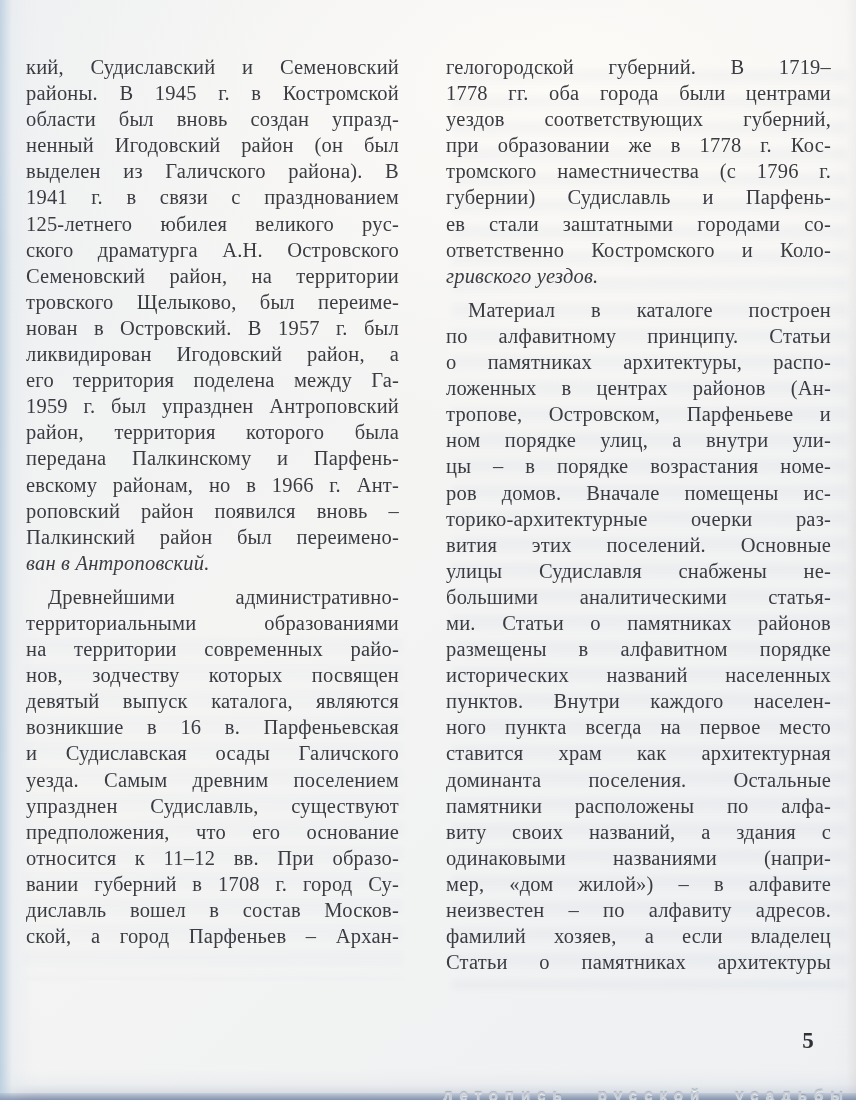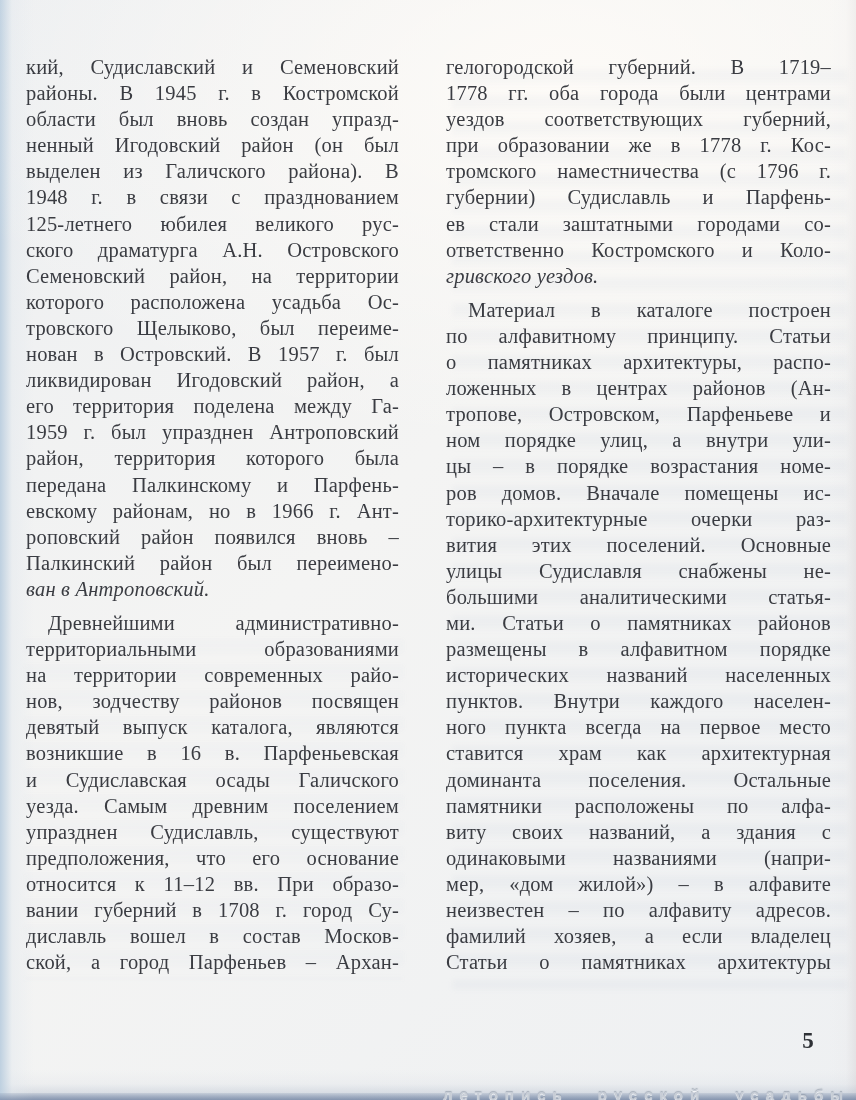--- a/index.html
+++ b/index.html
@@ -76,7 +76,7 @@
         <div class="tl">области был вновь создан упразд-</div>
         <div class="tl">ненный Игодовский район (он был</div>
         <div class="tl">выделен из Галичского района). В</div>
-        <div class="tl">1948 г. в связи с празднованием</div>
+        <div class="tl">1941 г. в связи с празднованием</div>
         <div class="tl">125-летнего юбилея великого рус-</div>
         <div class="tl">ского драматурга А.Н. Островского</div>
         <div class="tl">Семеновский район, на территории</div>

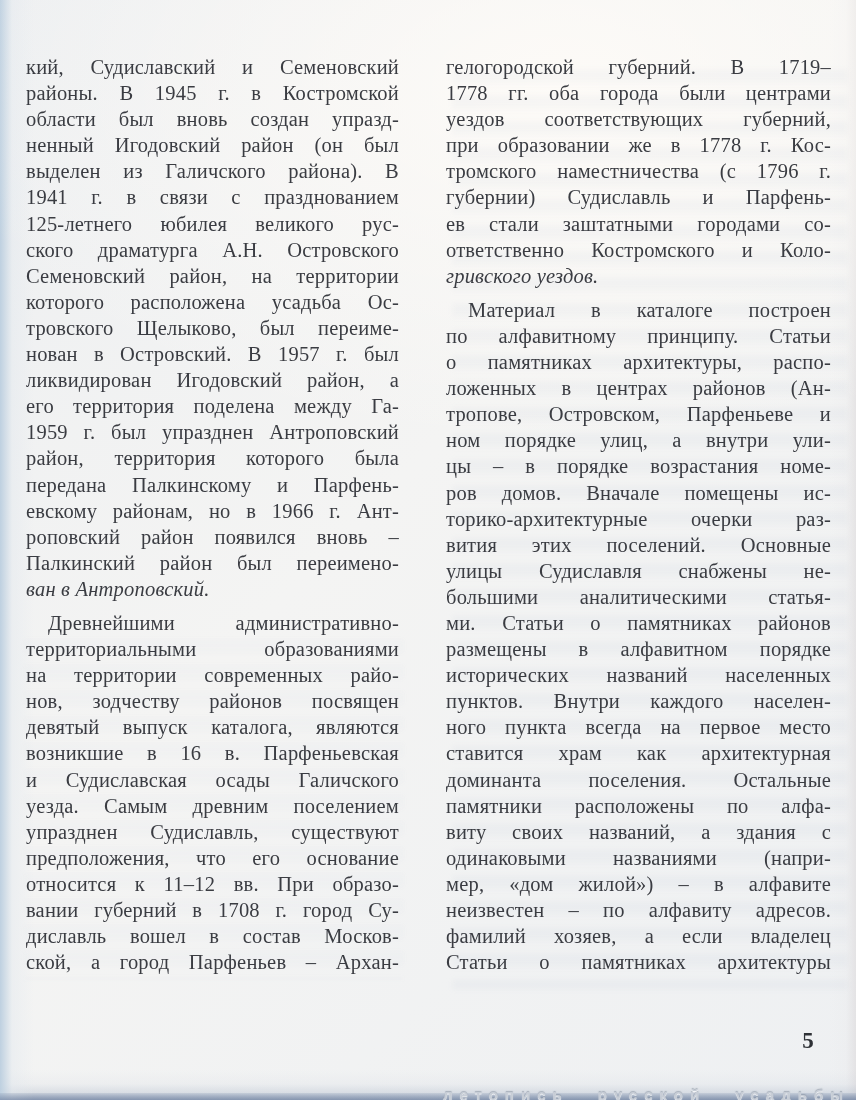--- a/index.html
+++ b/index.html
@@ -80,7 +80,6 @@
         <div class="tl">125-летнего юбилея великого рус-</div>
         <div class="tl">ского драматурга А.Н. Островского</div>
         <div class="tl">Семеновский район, на территории</div>
-        <div class="tl">которого расположена усадьба Ос-</div>
         <div class="tl">тровского Щелыково, был переиме-</div>
         <div class="tl">нован в Островский. В 1957 г. был</div>
         <div class="tl">ликвидирован Игодовский район, а</div>

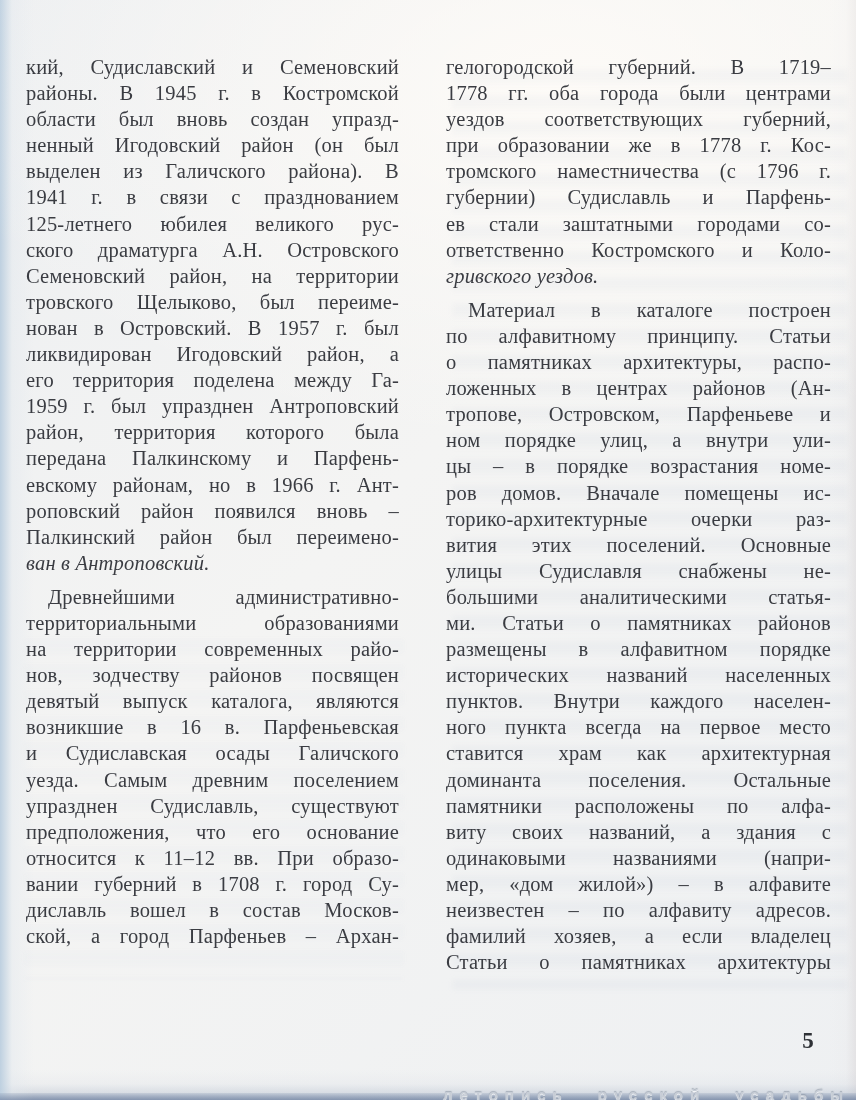--- a/index.html
+++ b/index.html
@@ -96,7 +96,7 @@
         <div class="tl ind">Древнейшими административно-</div>
         <div class="tl">территориальными образованиями</div>
         <div class="tl">на территории современных райо-</div>
-        <div class="tl">нов, зодчеству районов посвящен</div>
+        <div class="tl">нов, зодчеству которых посвящен</div>
         <div class="tl">девятый выпуск каталога, являются</div>
         <div class="tl">возникшие в 16 в. Парфеньевская</div>
         <div class="tl">и Судиславская осады Галичского</div>

